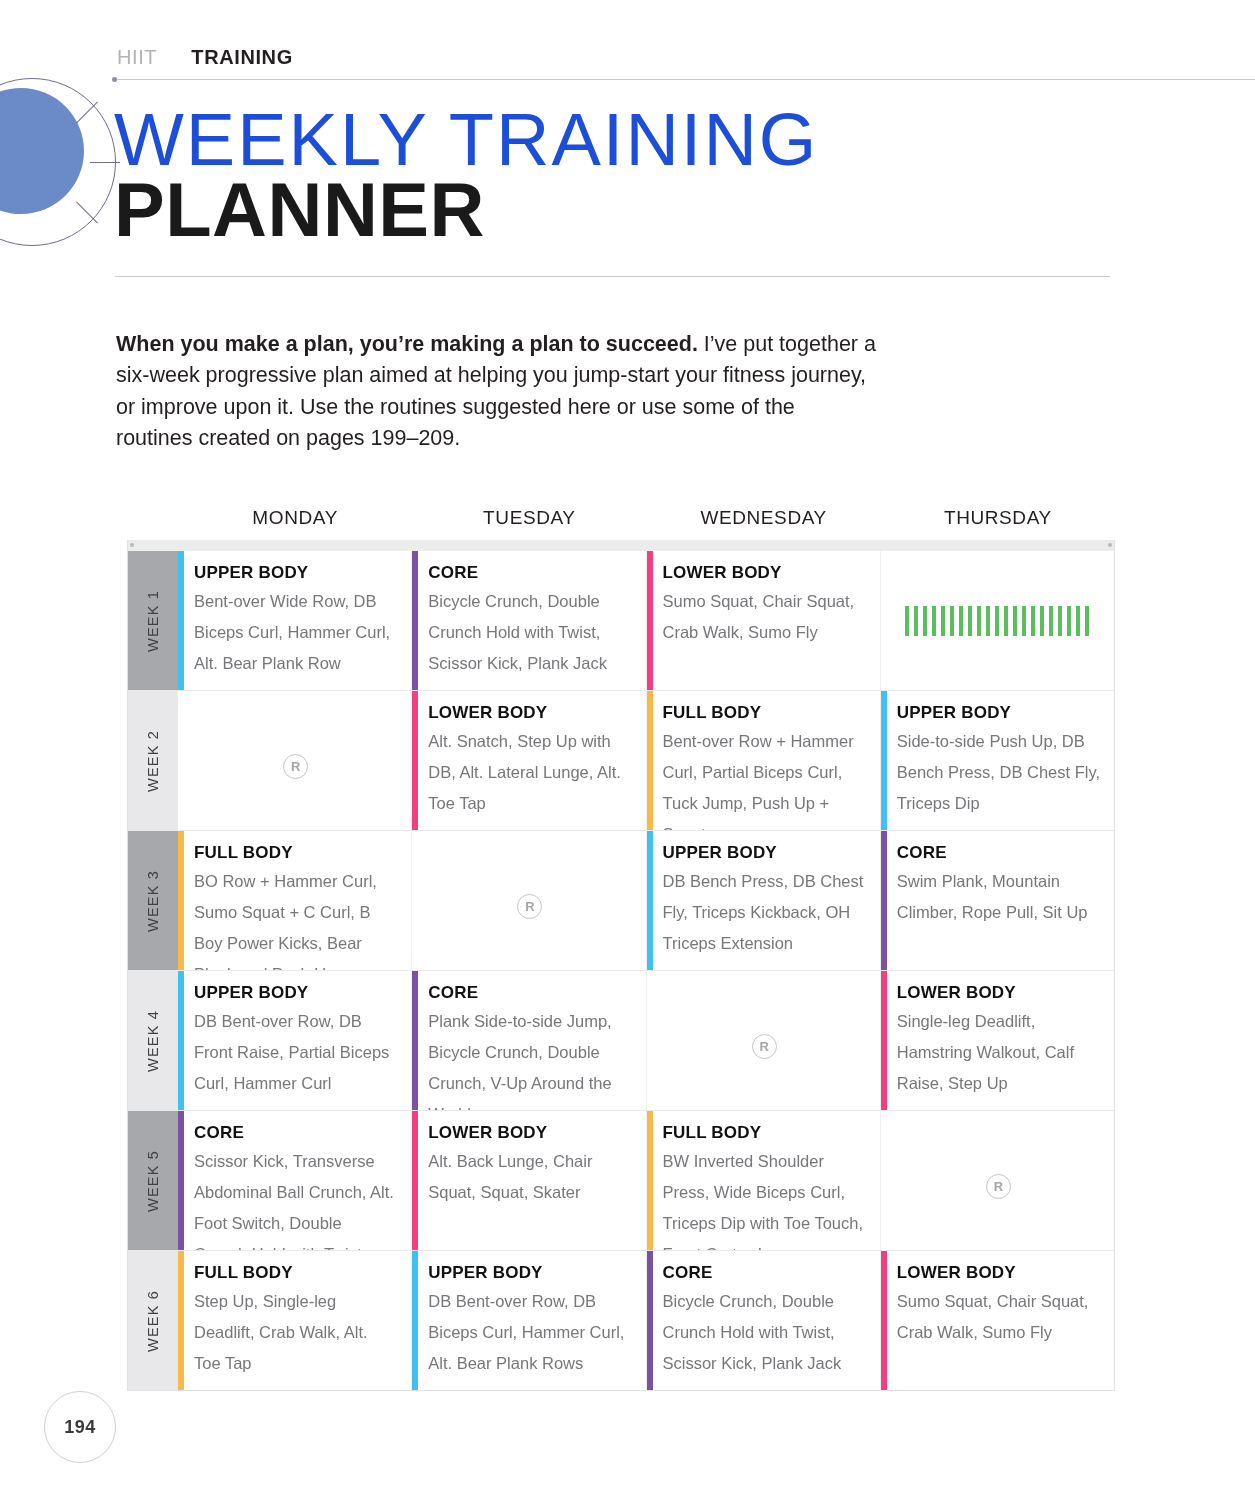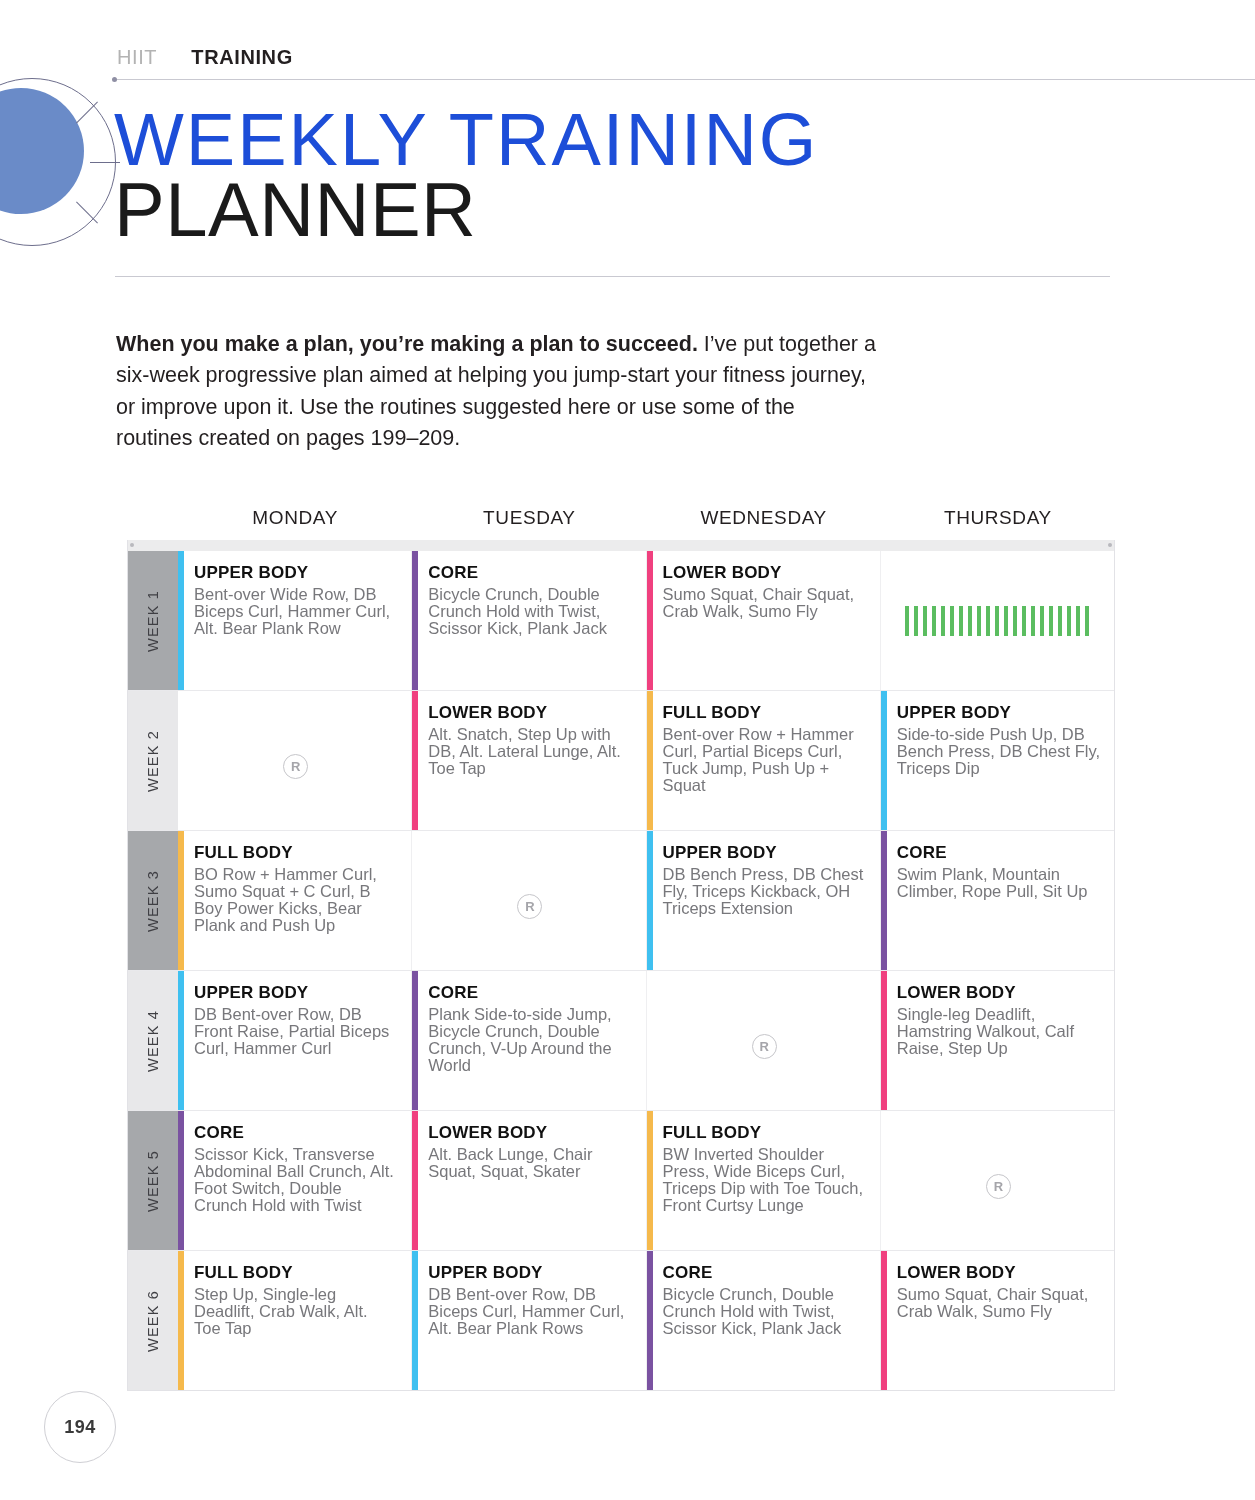--- a/index.html
+++ b/index.html
@@ -91,7 +91,7 @@
     left: 114px;
     top: 172px;
     font-size: 76px;
-    font-weight: 400;
+    font-weight: 700;
     letter-spacing: 0.5px;
     color: #1a1a1a;
     line-height: 1;

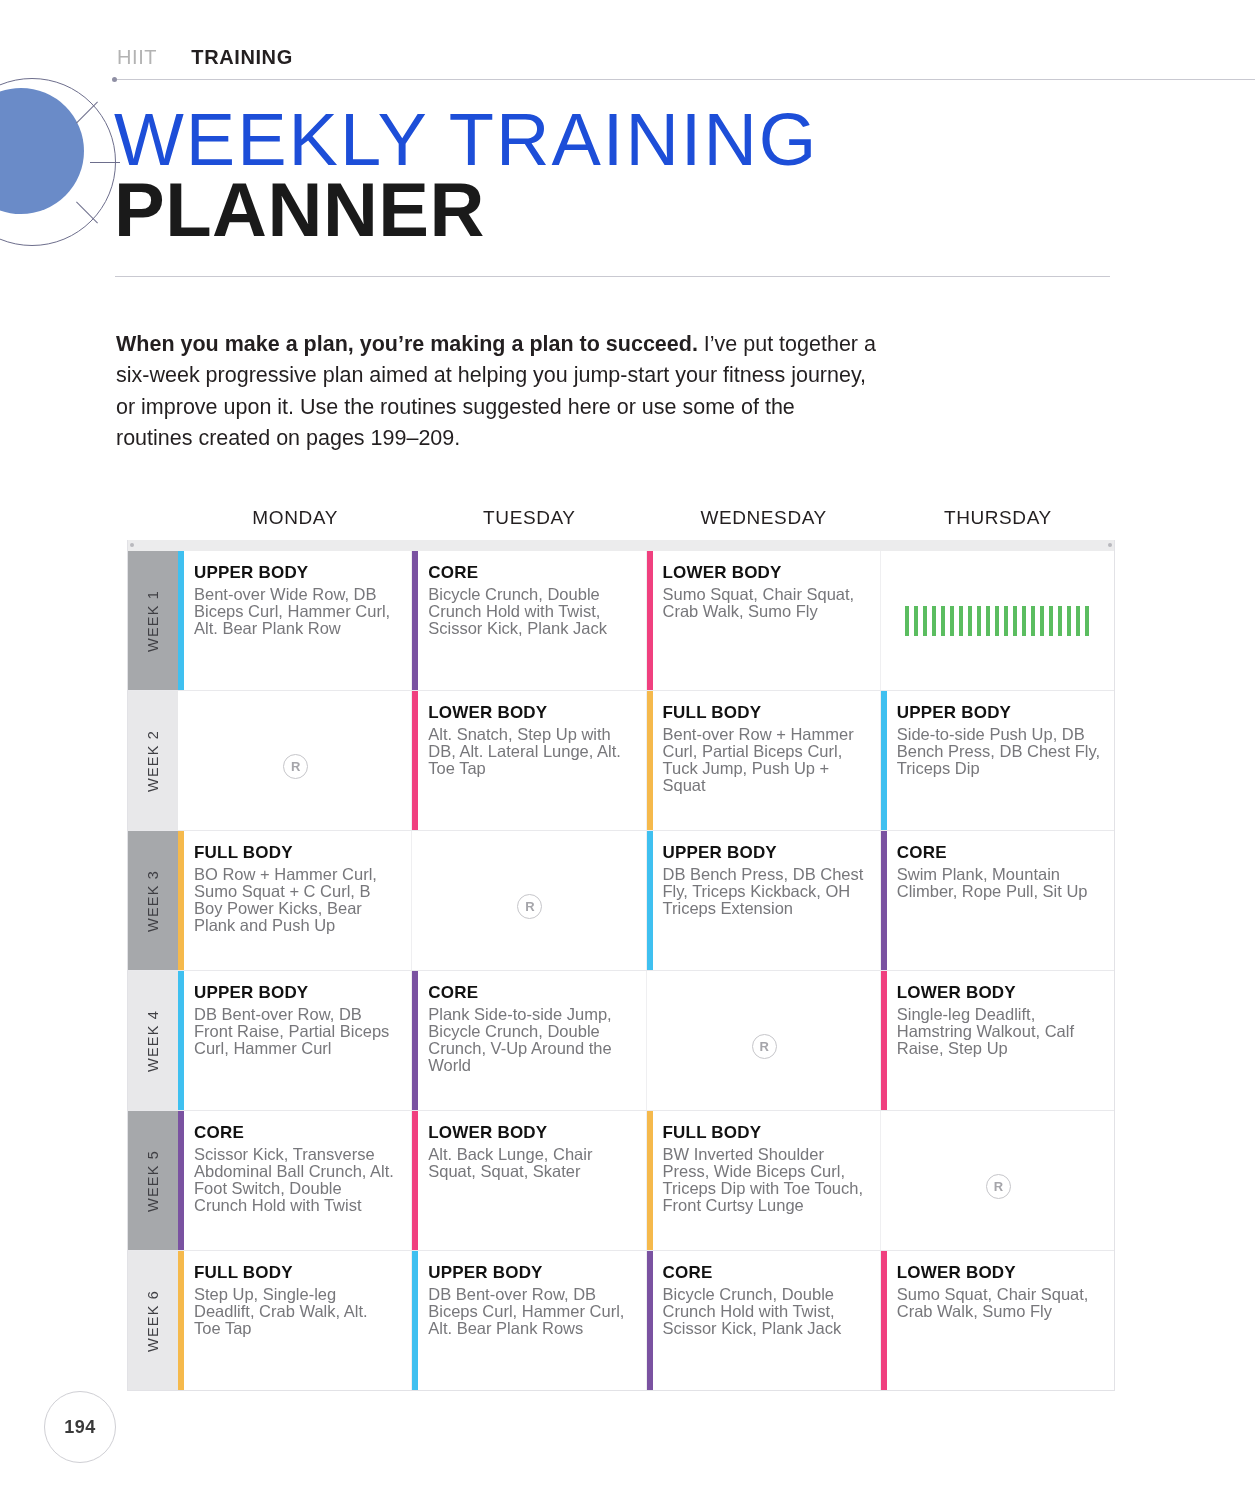--- a/index.html
+++ b/index.html
@@ -216,7 +216,7 @@
   }
   .cell .cbody {
     font-size: 16.5px;
-    line-height: 17px;
+    line-height: 31px;
     color: #77777b;
     font-weight: 400;
   }

